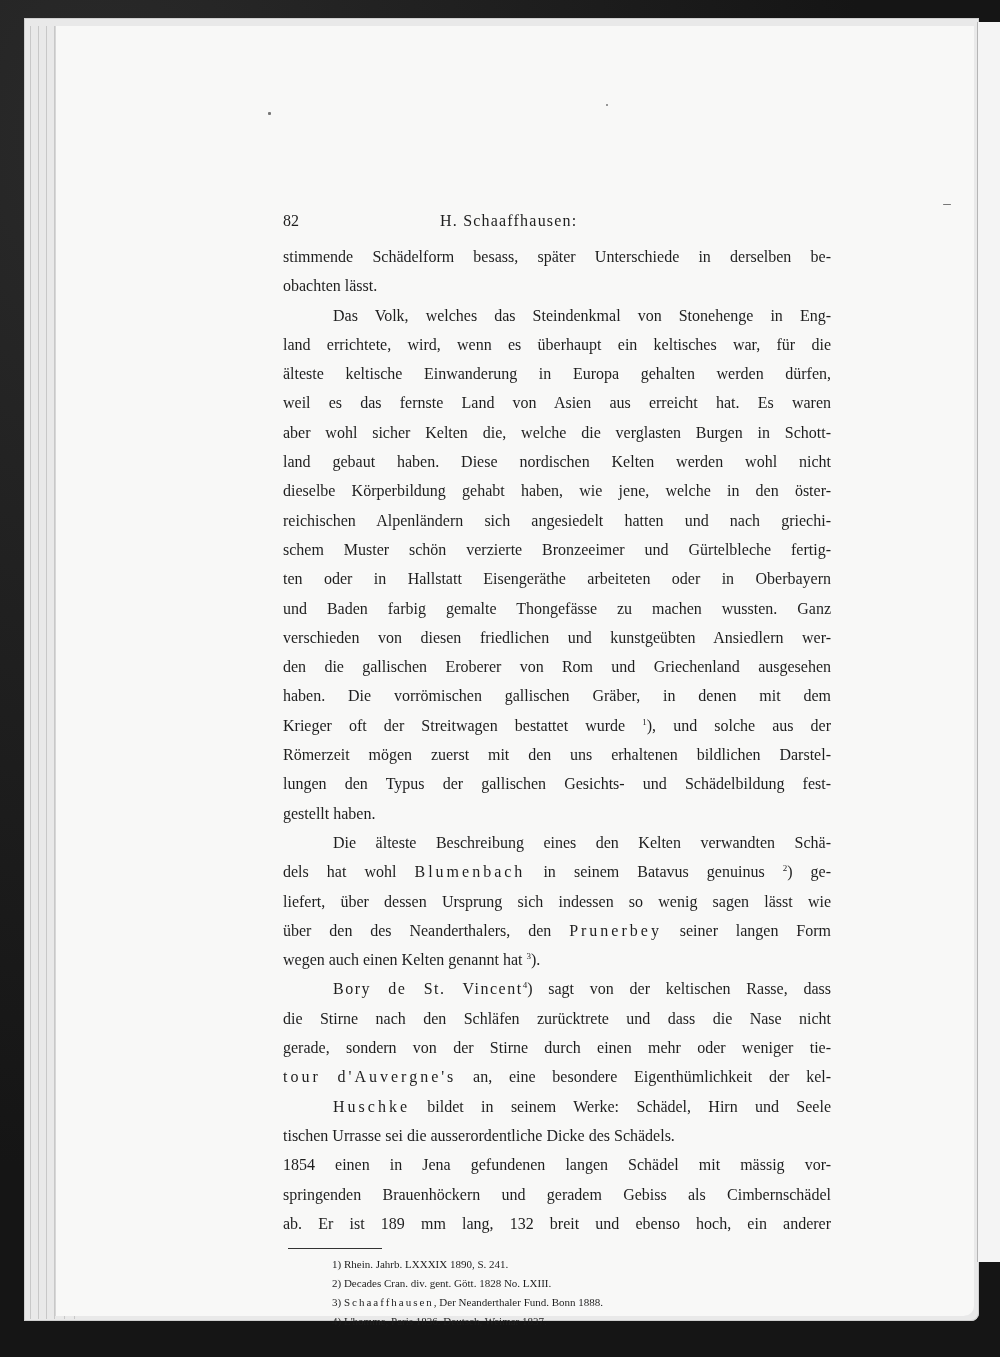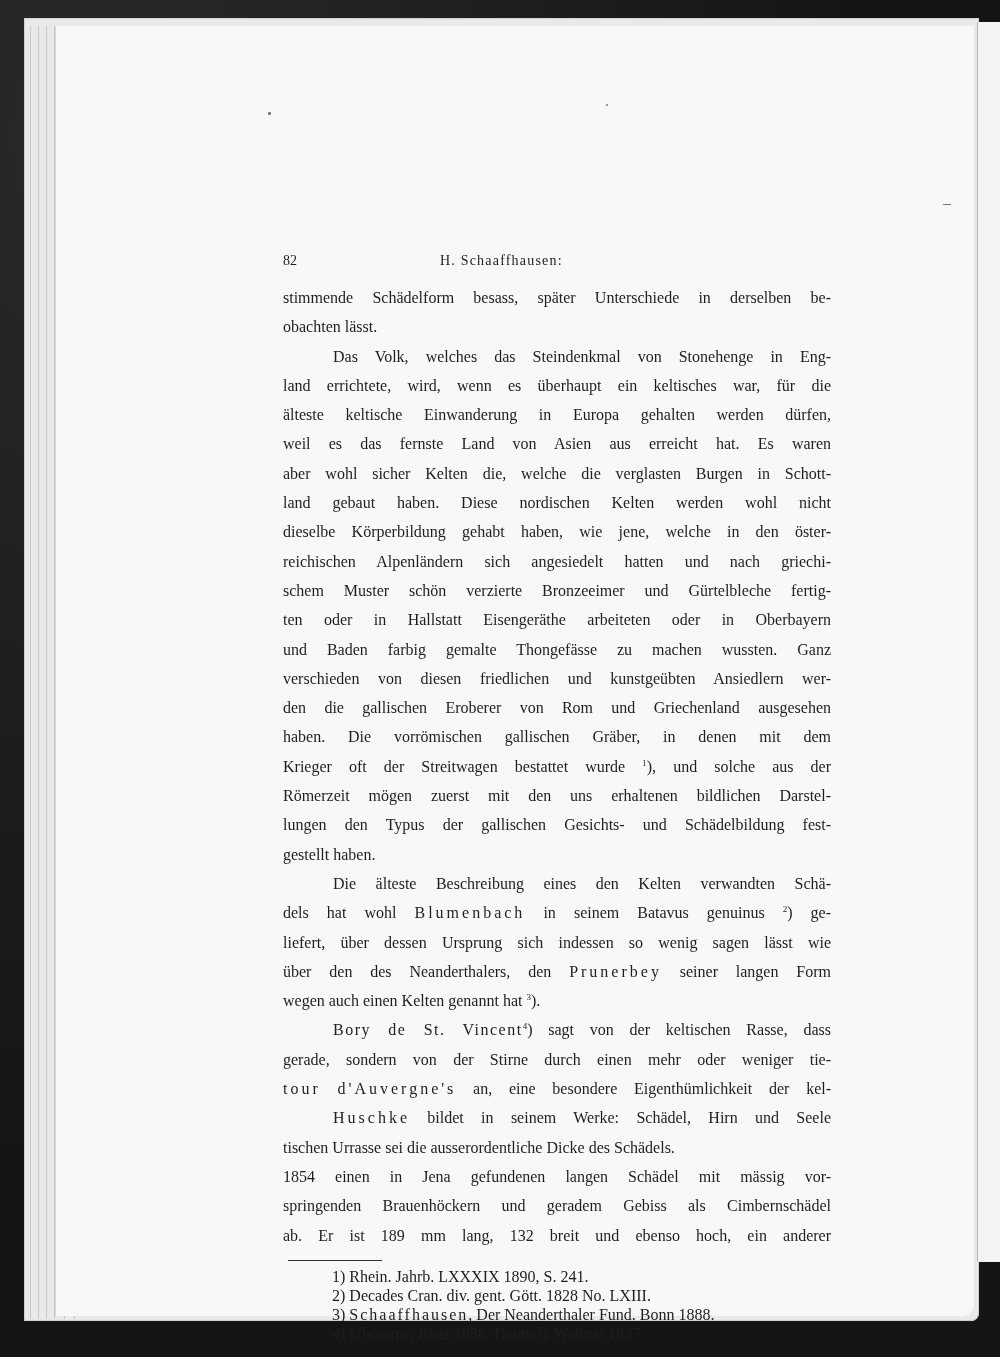--- a/index.html
+++ b/index.html
@@ -34,7 +34,7 @@
       color: #1e1e1e;
     }
     .running-head {
-      position: relative; height: 26px; font-size: 14px; margin-top: 41px;
+      position: relative; height: 26px; font-size: 16px;
     }
     .running-head .folio { position: absolute; left: 0; top: 0; }
     .running-head .author { position: absolute; left: 157px; top: 0; letter-spacing: 1.2px; }

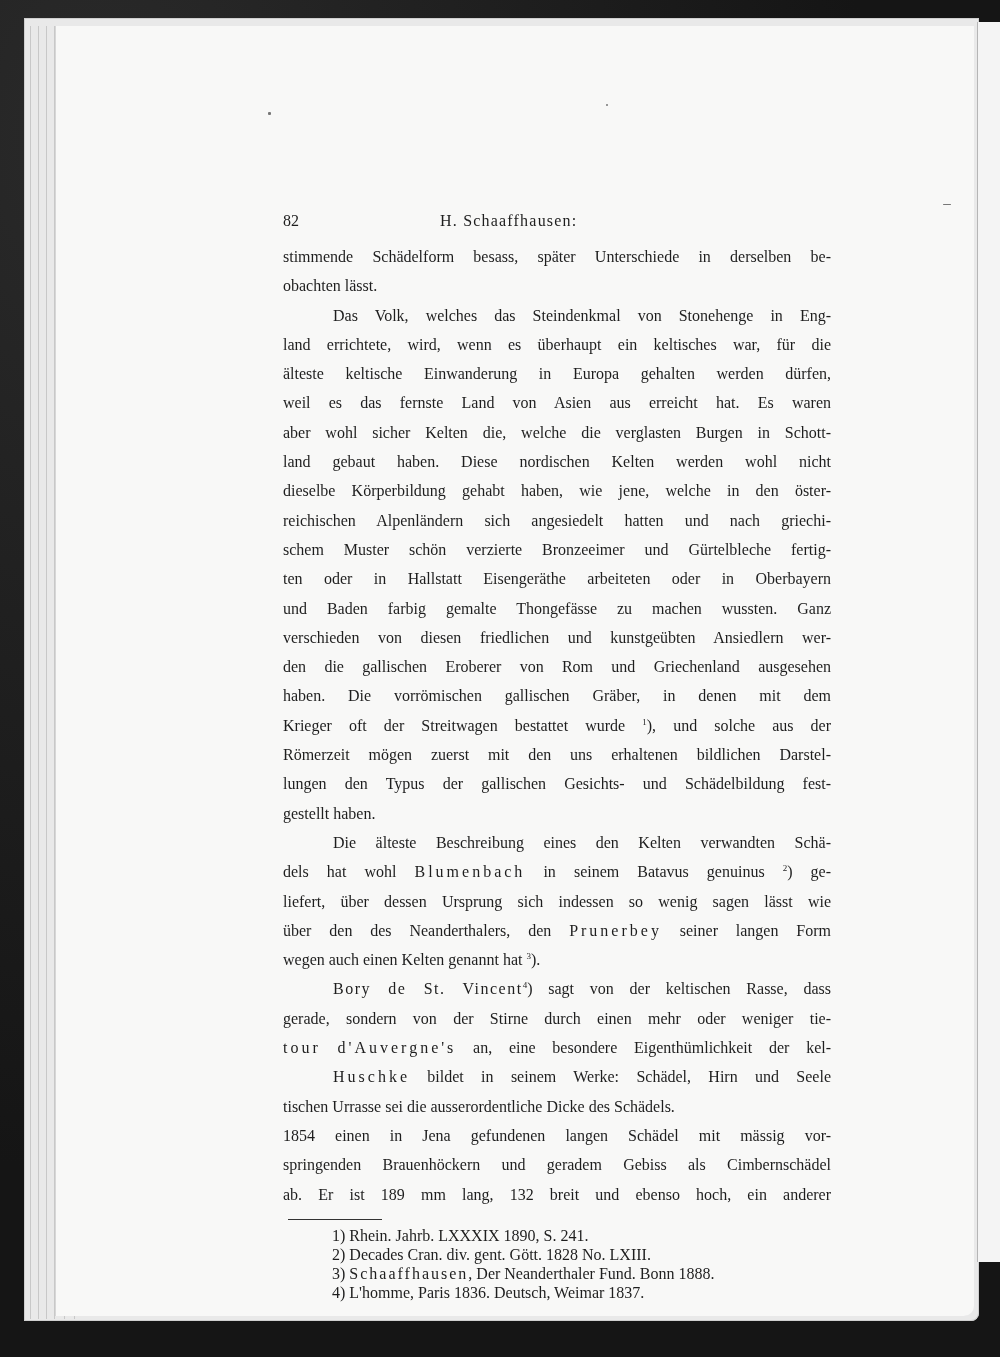--- a/index.html
+++ b/index.html
@@ -106,6 +106,7 @@
     <div class="line"><span>über den des Neanderthalers, den</span> <span class="spaced">Prunerbey</span><span> seiner langen Form</span></div>
     <div class="line last"><span>wegen auch einen Kelten genannt hat</span> <sup>3</sup><span>).</span></div>
     <div class="line indent"><span class="spaced" style="letter-spacing:1.5px">Bory de St. Vincent</span><sup>4</sup><span>)</span> <span>sagt von der keltischen Rasse, dass</span></div>
+    <div class="line">die Stirne nach den Schläfen zurücktrete und dass die Nase nicht</div>
     <div class="line">gerade, sondern von der Stirne durch einen mehr oder weniger tie-</div>
     <div class="line"><span class="spaced">tour</span> <span class="spaced">d'Auvergne's</span><span> an, eine besondere Eigenthümlichkeit der kel-</span></div>
     <div class="line indent"><span class="spaced">Huschke</span> <span>bildet in seinem Werke: Schädel, Hirn und Seele</span></div>

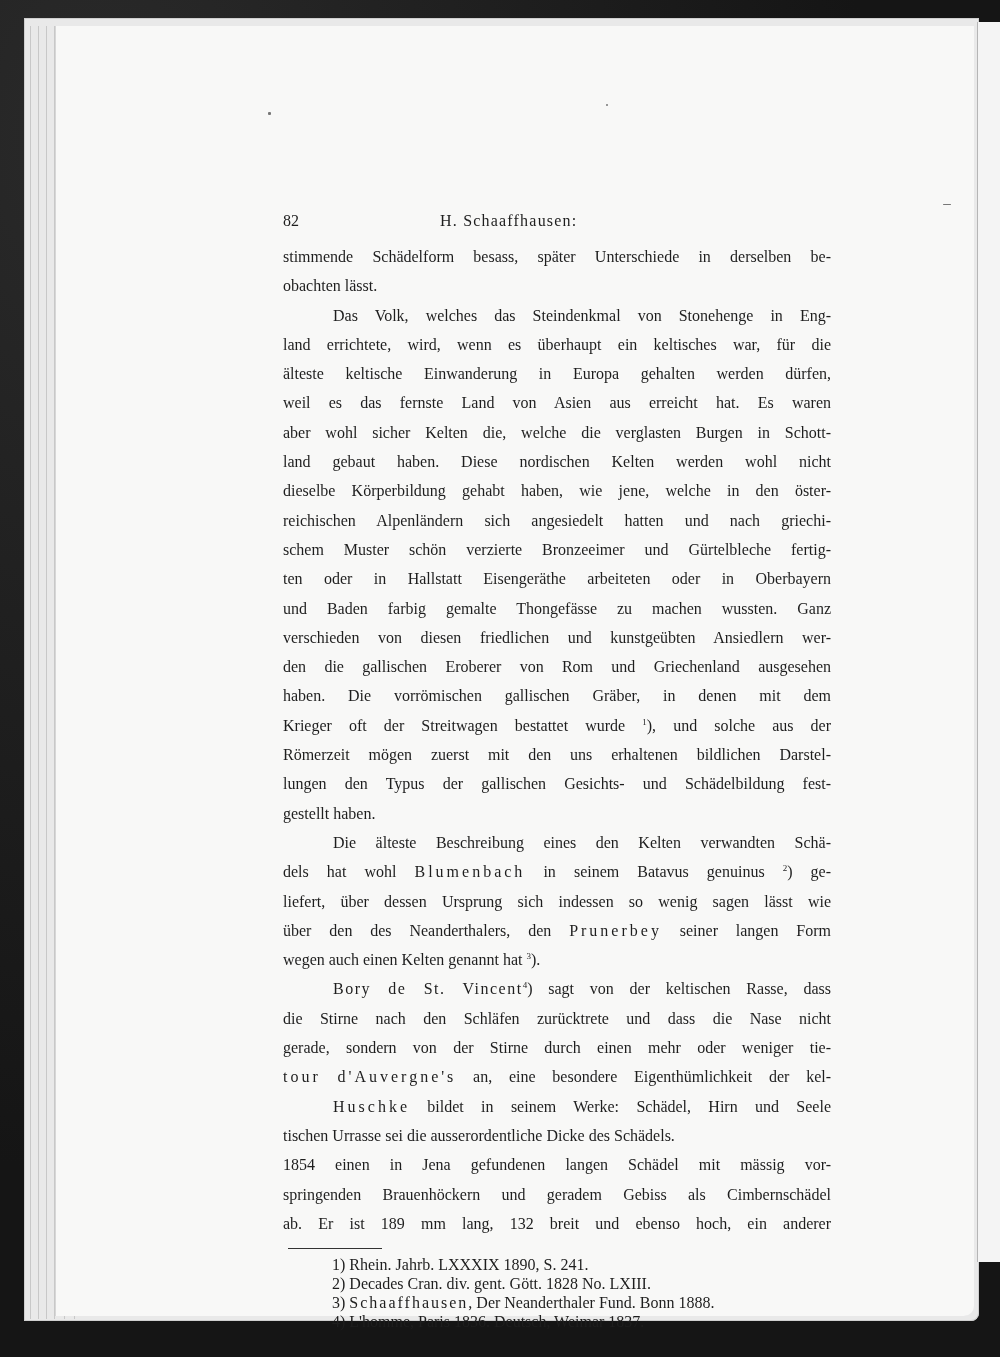--- a/index.html
+++ b/index.html
@@ -51,7 +51,7 @@
       margin-top: 14px; width: 94px; height: 1px; background: #333; margin-left: 5px;
     }
     .footnotes { margin-top: 6px; padding-left: 49px; }
-    .fn { font-size: 16px; line-height: 19px; height: 19px; white-space: nowrap; }
+    .fn { font-size: 11px; line-height: 19px; height: 19px; white-space: nowrap; }
     .speck { position: absolute; background: #777; border-radius: 1px; }
   </style>
 </head>

